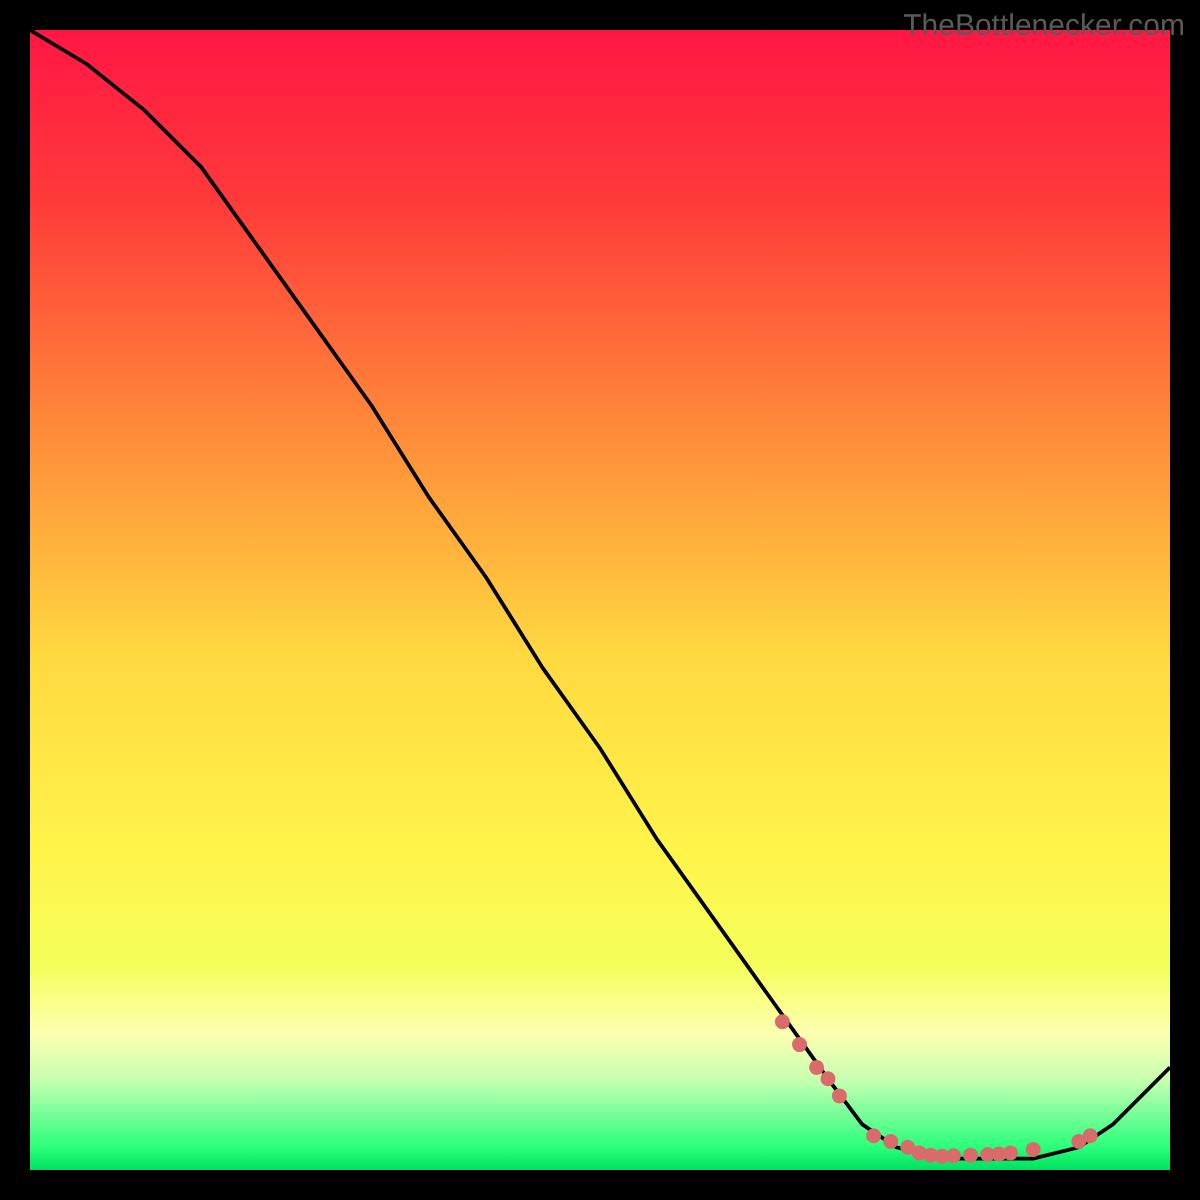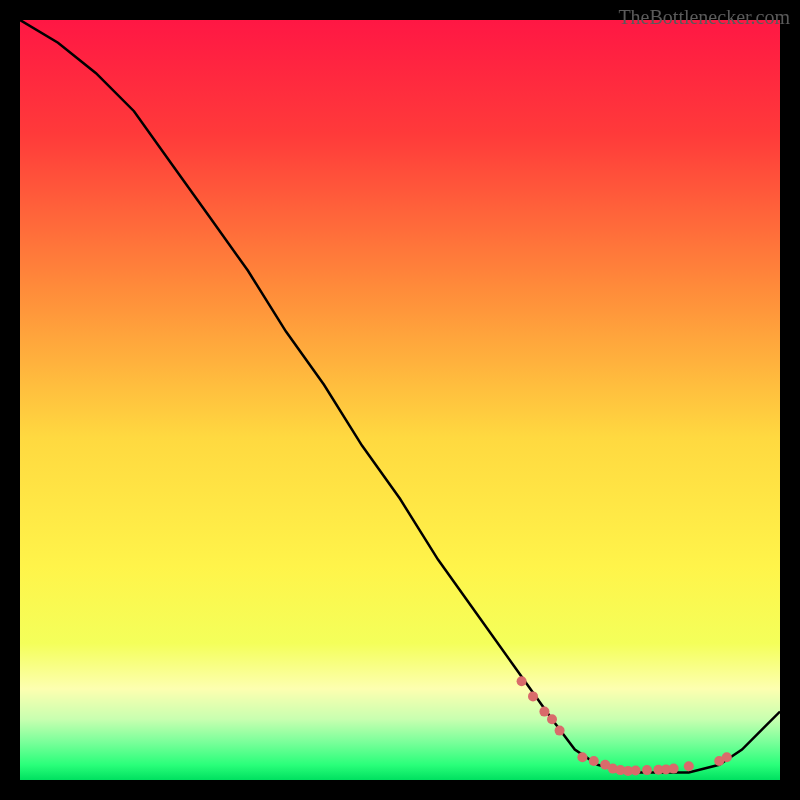--- a/index.html
+++ b/index.html
@@ -14,7 +14,6 @@
     width: 800px;
     height: 800px;
     position: relative;
-    font-family: Liberation Serif, serif;
   }
   .watermark {
     position: absolute;

